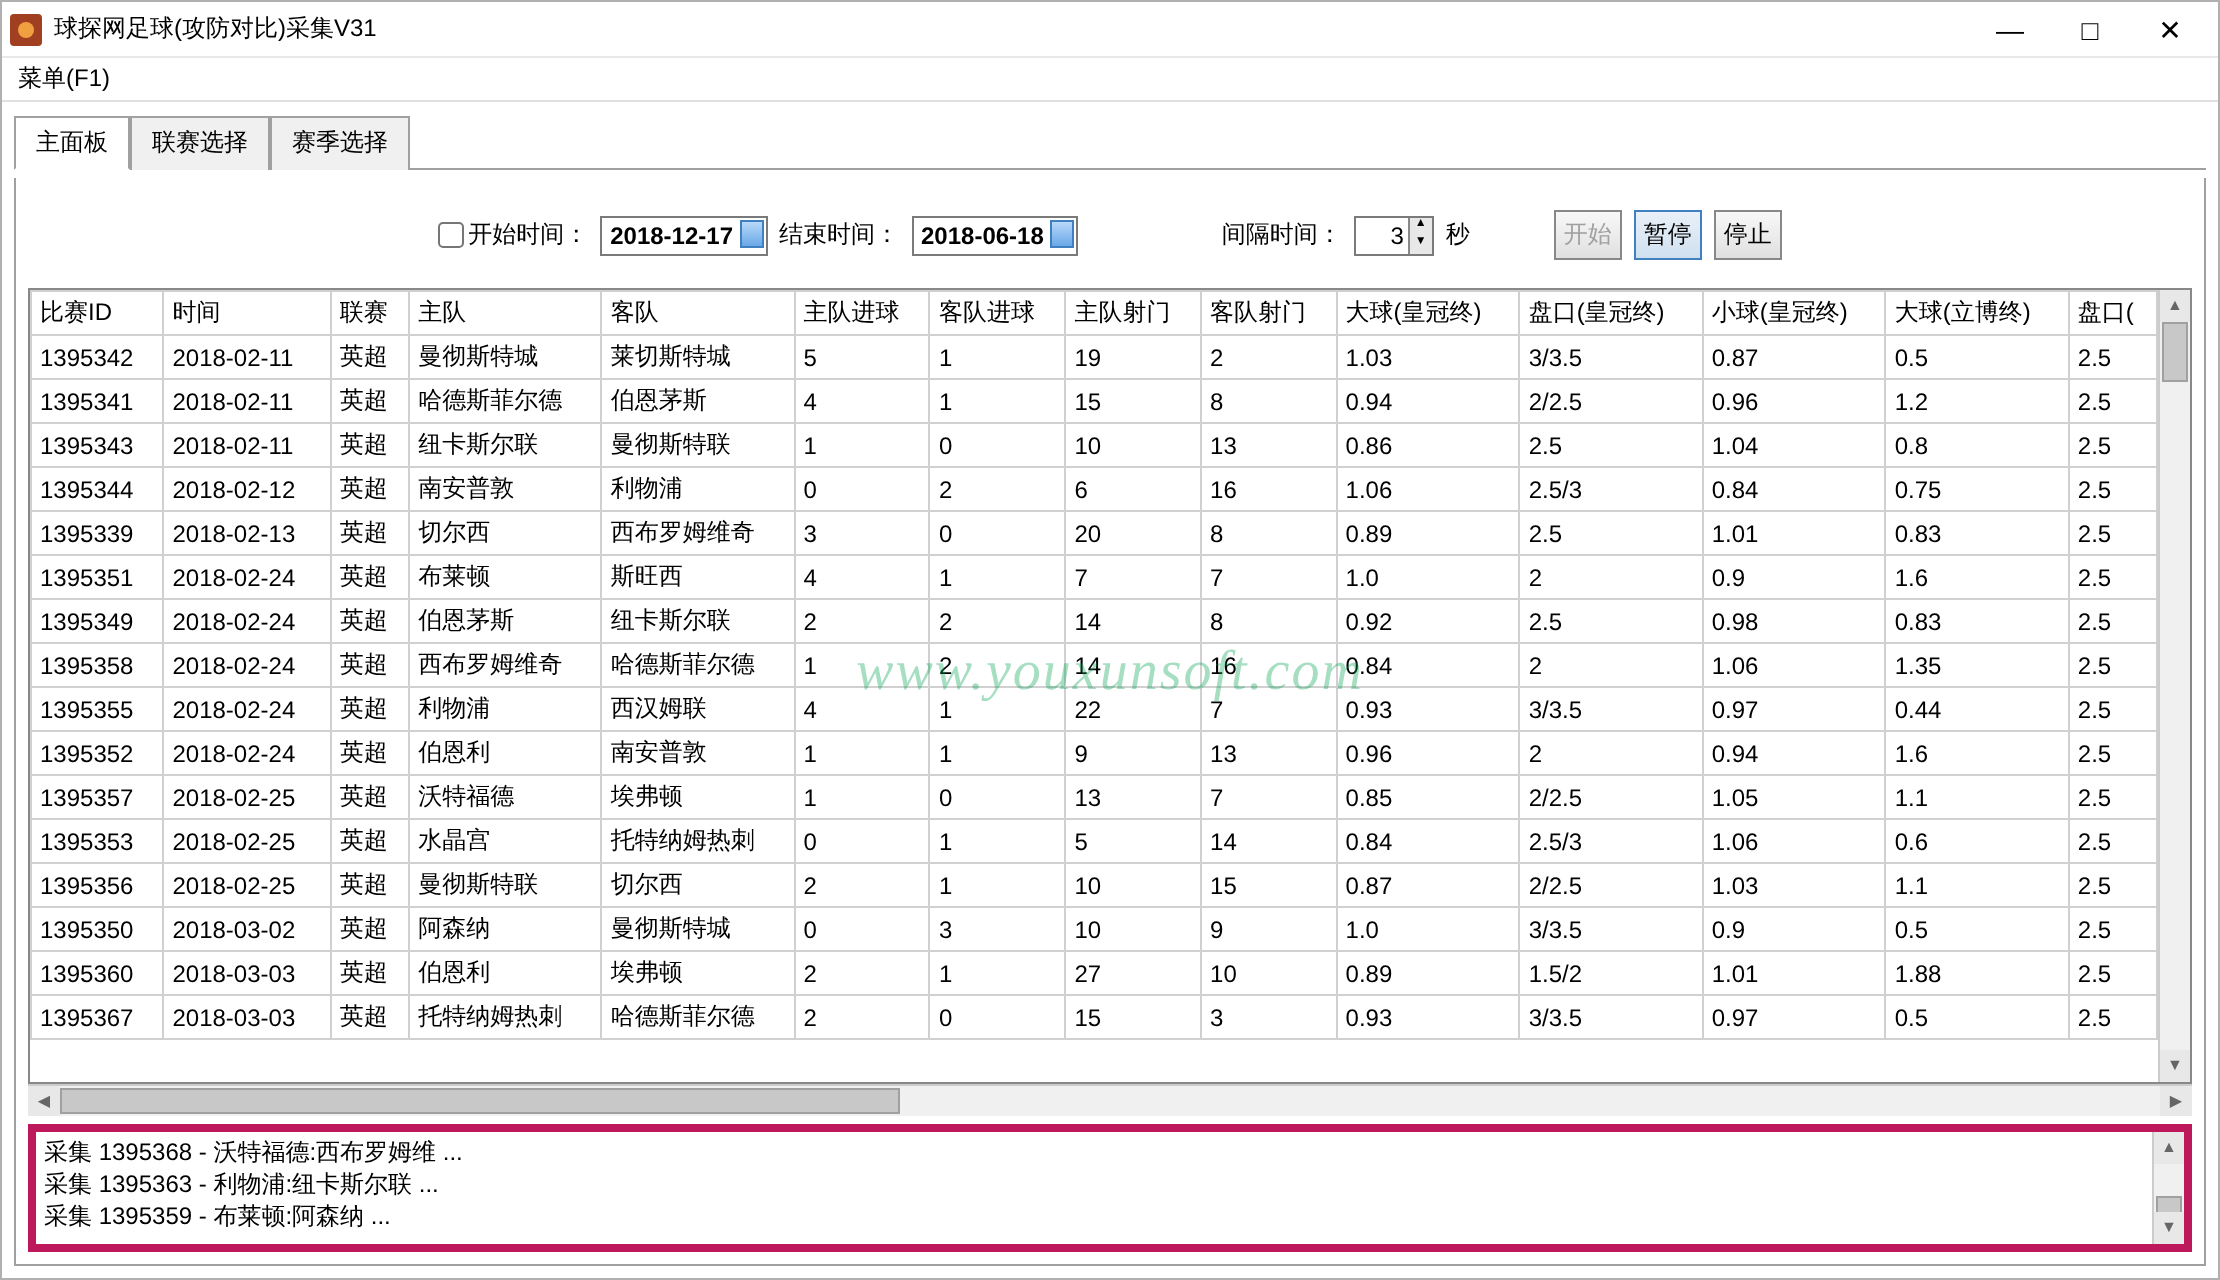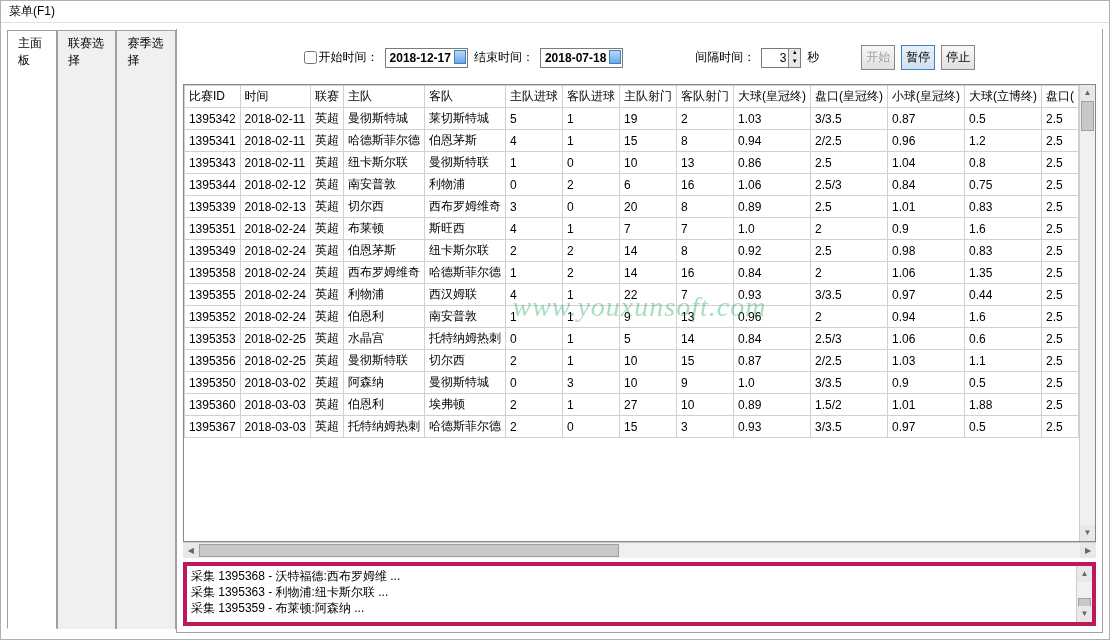--- a/index.html
+++ b/index.html
@@ -53,6 +53,15 @@
 <body>
 
 <div class="window">
+  <div class="titlebar">
+    <div class="icon"></div>
+    <div class="title">球探网足球(攻防对比)采集V31</div>
+    <div class="winbtns">
+      <div class="winbtn">—</div>
+      <div class="winbtn">□</div>
+      <div class="winbtn">✕</div>
+    </div>
+  </div>
   <div class="menubar">
     <span>菜单(F1)</span>
   </div>

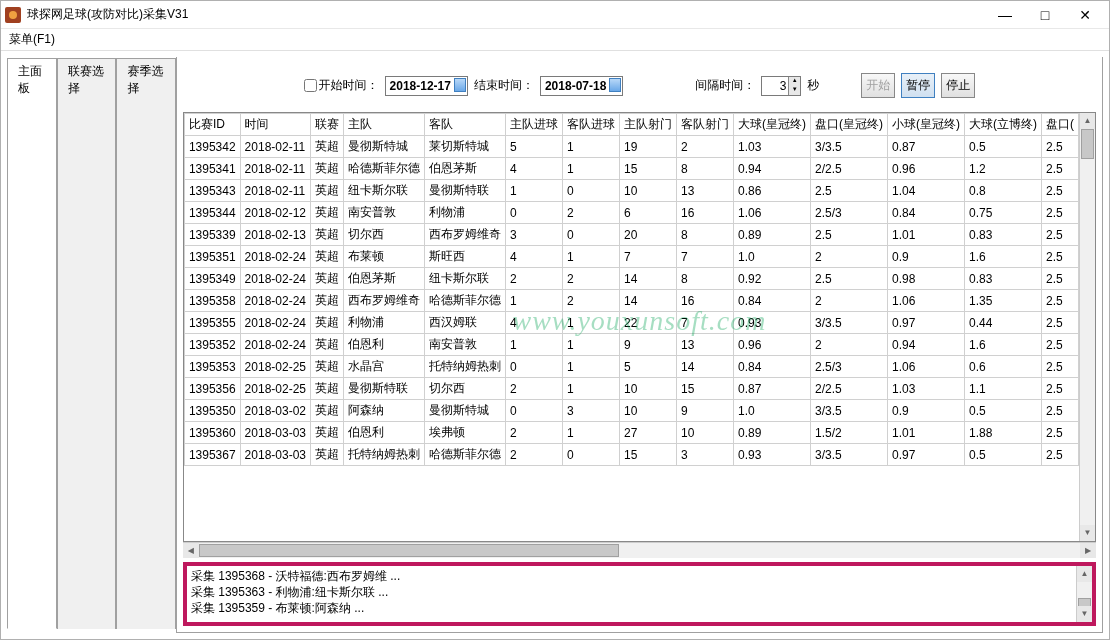--- a/index.html
+++ b/index.html
@@ -12,7 +12,7 @@
 .titlebar .winbtns { display: flex; }
 .titlebar .winbtn { width: 40px; height: 28px; display: flex; align-items: center; justify-content: center; cursor: pointer; font-size: 14px; font-family: Arial; }
 .menubar { height: 22px; padding: 2px 8px; font-size: 12px; border-bottom: 1px solid #e0e0e0; }
-.content { flex: 1; padding: 6px; display: flex; flex-direction: row; min-height: 0; }
+.content { flex: 1; padding: 6px; display: flex; flex-direction: column; min-height: 0; }
 .tabbar { display: flex; border-bottom: 1px solid #a0a0a0; margin-bottom: 4px; }
 .tab { padding: 4px 10px; border: 1px solid #a0a0a0; border-bottom: none; background: #f0f0f0; margin-right: 0; position: relative; top: 1px; cursor: pointer; }
 .tab.active { background: #fff; border-bottom: 1px solid #fff; }

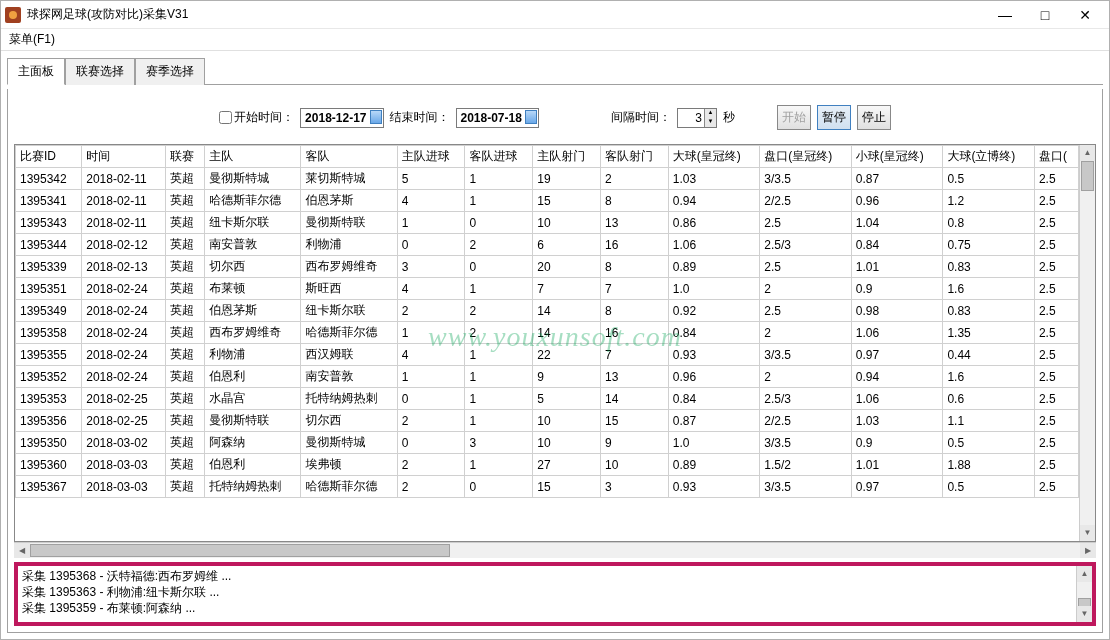--- a/index.html
+++ b/index.html
@@ -83,7 +83,7 @@
         </span>
         <span>结束时间：</span>
         <span class="dateinput">
-          <span>2018-07-18</span>
+          <span>2018-06-18</span>
           <span class="calicon"></span>
         </span>
         <div class="spacer2"></div>

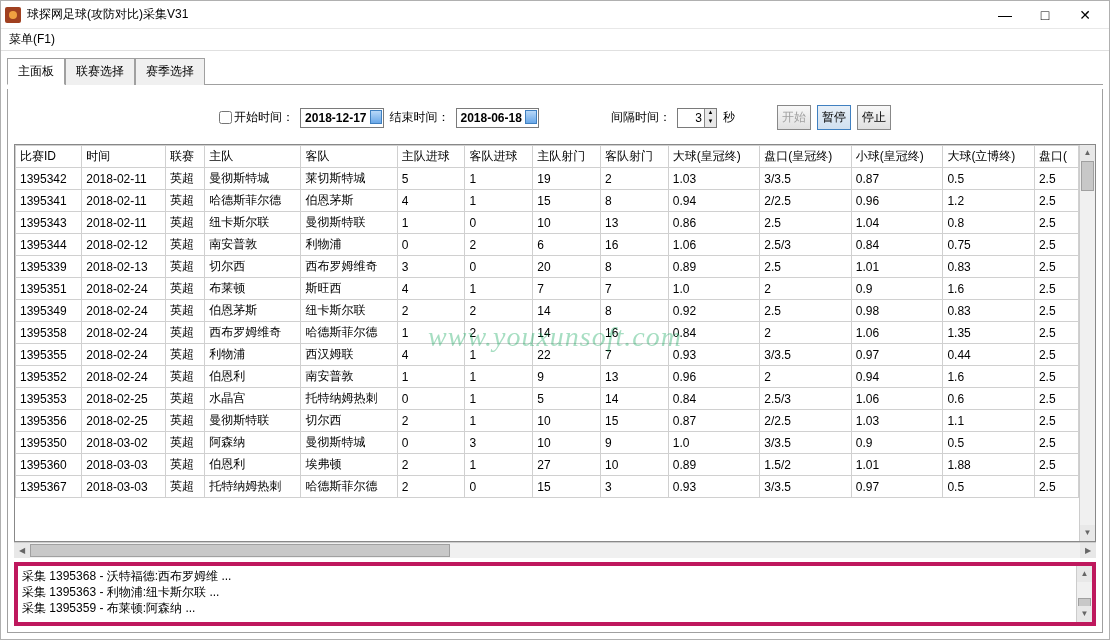--- a/index.html
+++ b/index.html
@@ -286,6 +286,22 @@
                   <td>2.5</td>
                 </tr>
                 <tr>
+                  <td>1395357</td>
+                  <td>2018-02-25</td>
+                  <td>英超</td>
+                  <td>沃特福德</td>
+                  <td>埃弗顿</td>
+                  <td>1</td>
+                  <td>0</td>
+                  <td>13</td>
+                  <td>7</td>
+                  <td>0.85</td>
+                  <td>2/2.5</td>
+                  <td>1.05</td>
+                  <td>1.1</td>
+                  <td>2.5</td>
+                </tr>
+                <tr>
                   <td>1395353</td>
                   <td>2018-02-25</td>
                   <td>英超</td>

